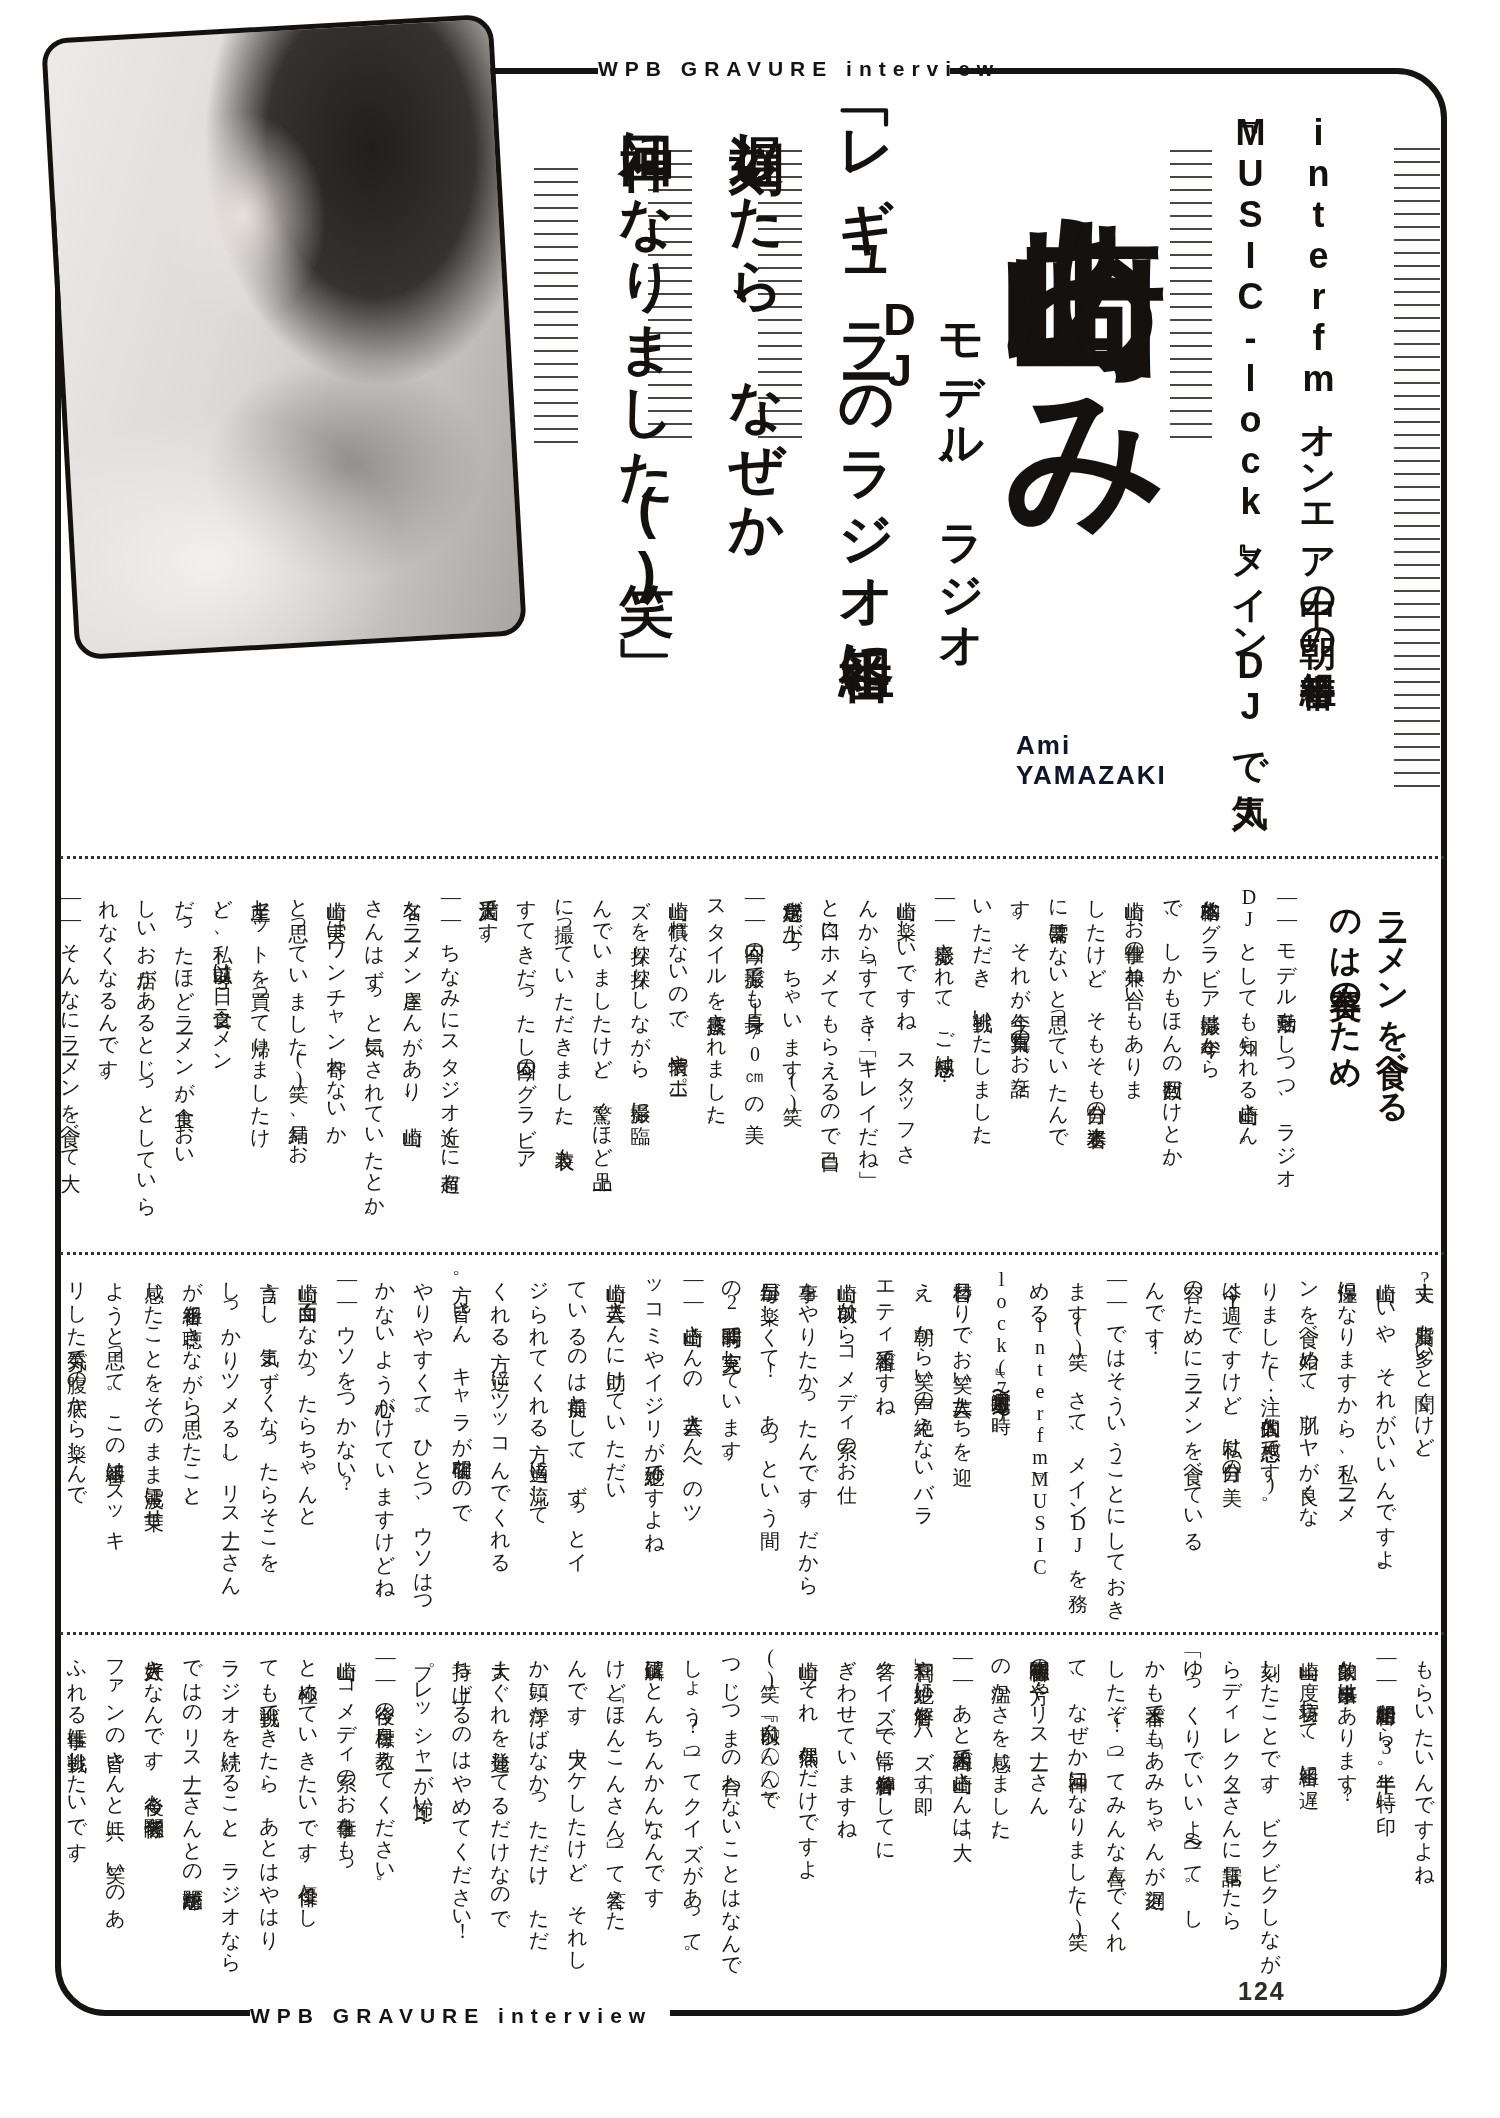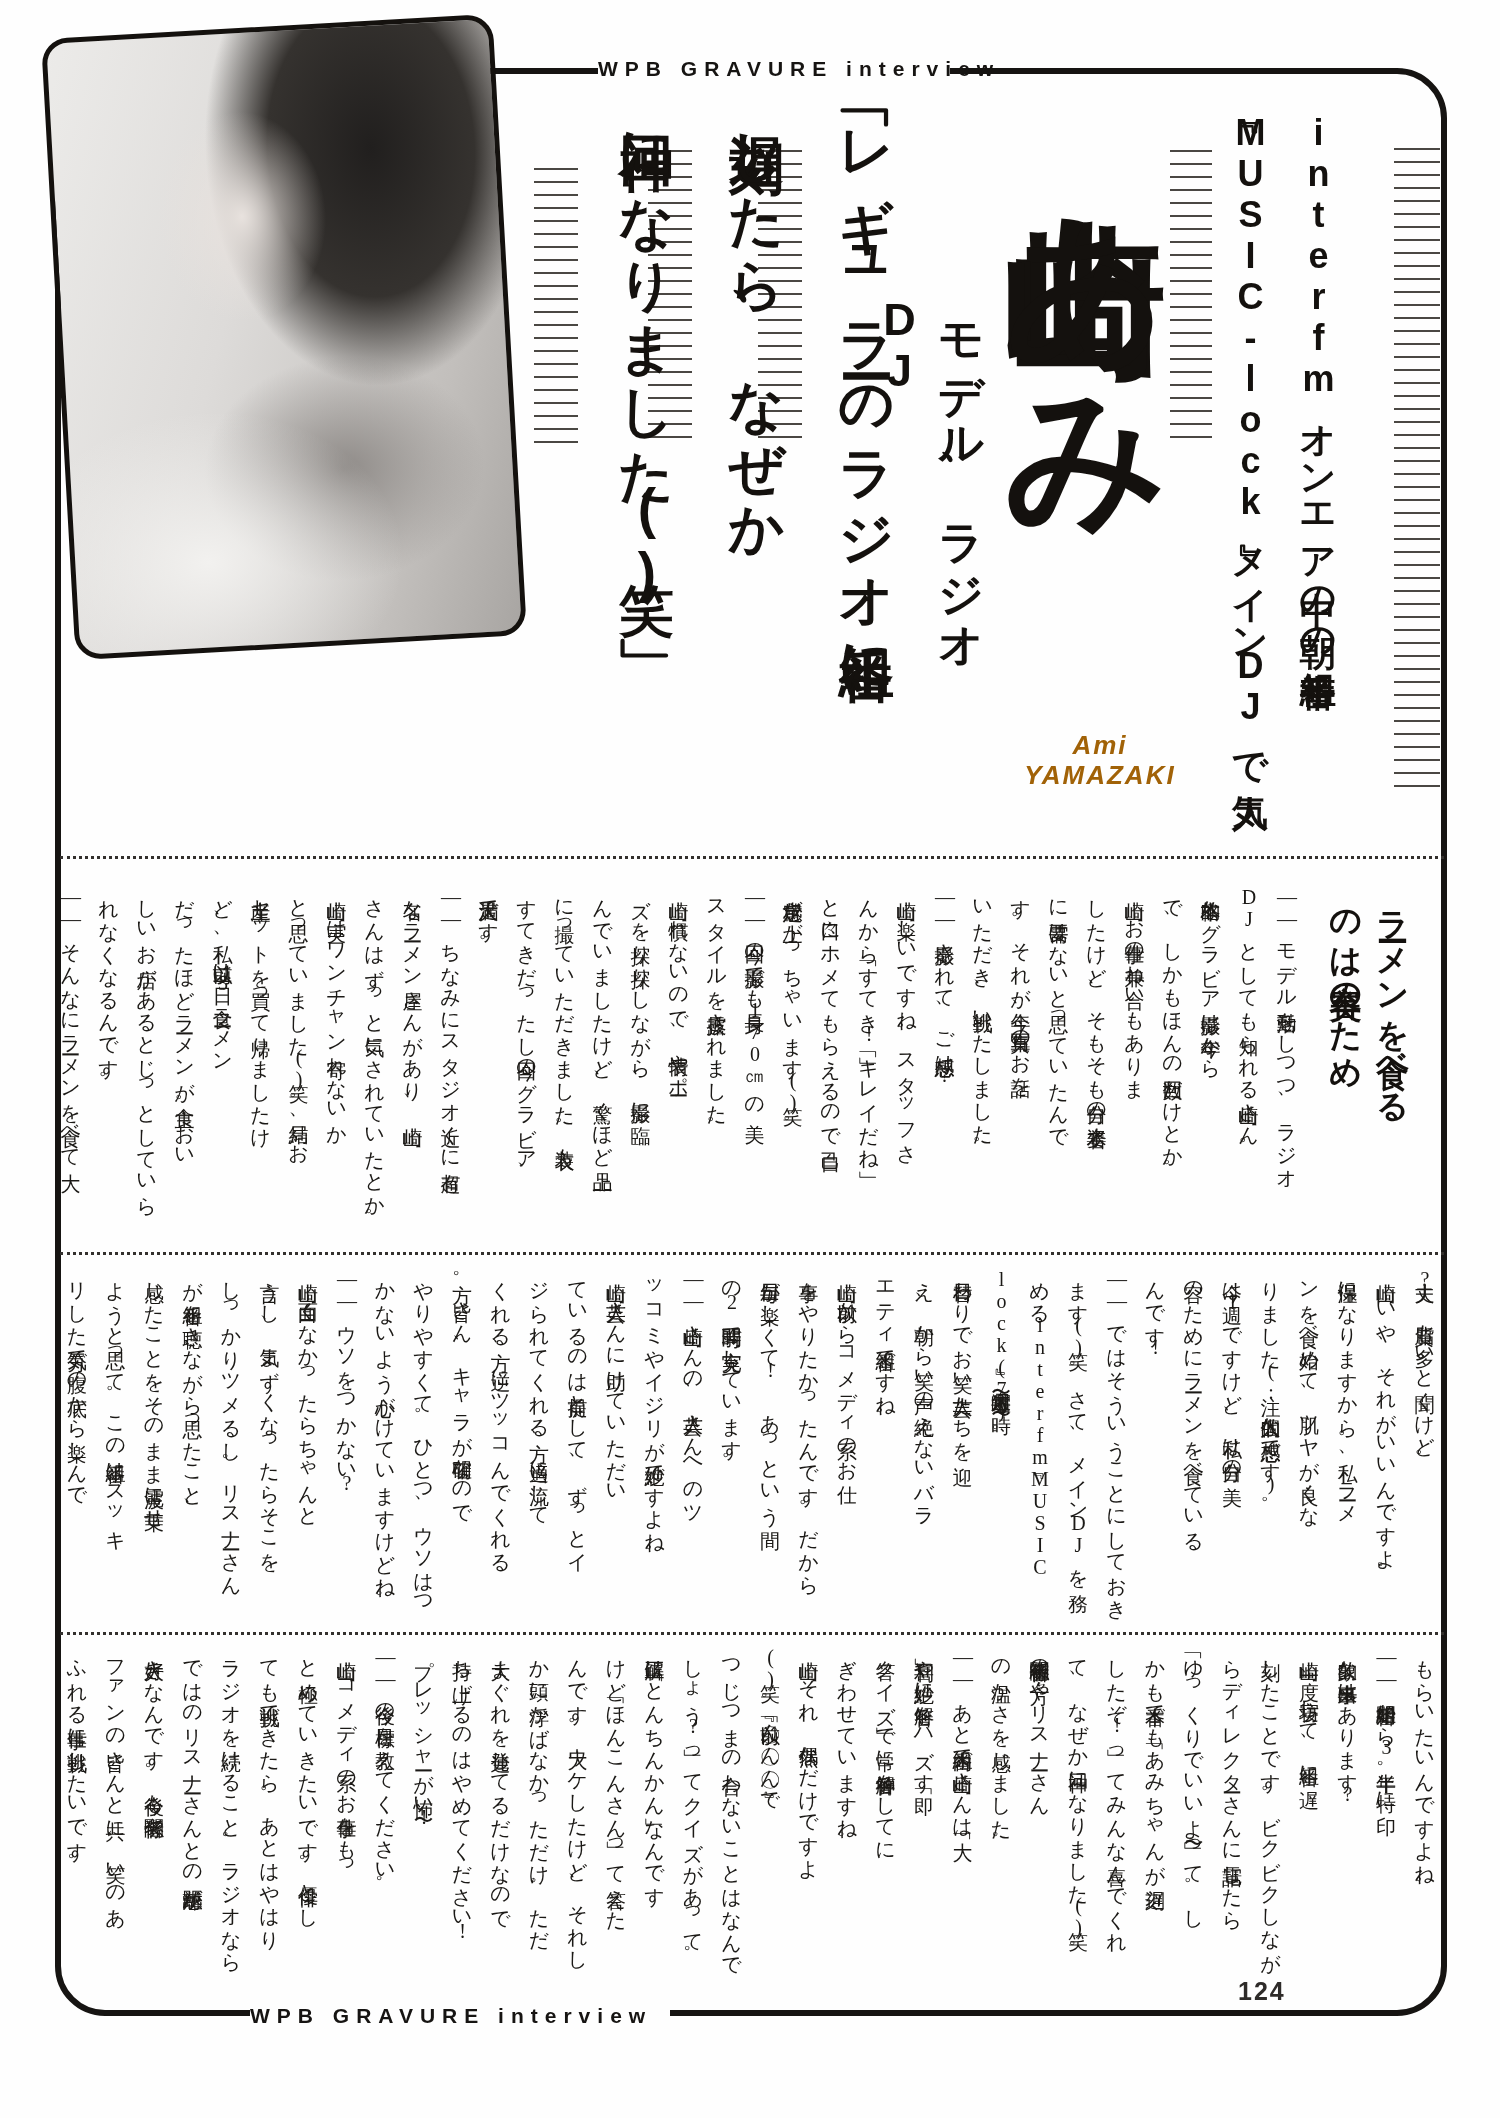--- a/index.html
+++ b/index.html
@@ -70,7 +70,7 @@
   .romanname {
     position:absolute; left:1016px; top:730px; width:168px; z-index:4;
     font-size:26px; line-height:30px; font-weight:bold; letter-spacing:2px;
-    text-align:center; white-space:pre-line; color:#a16207;font-style:italic;
+    text-align:left; white-space:pre-line; color:#0f172a;
   }
   .role {
     left:928px; top:294px; height:430px; width:64px;

